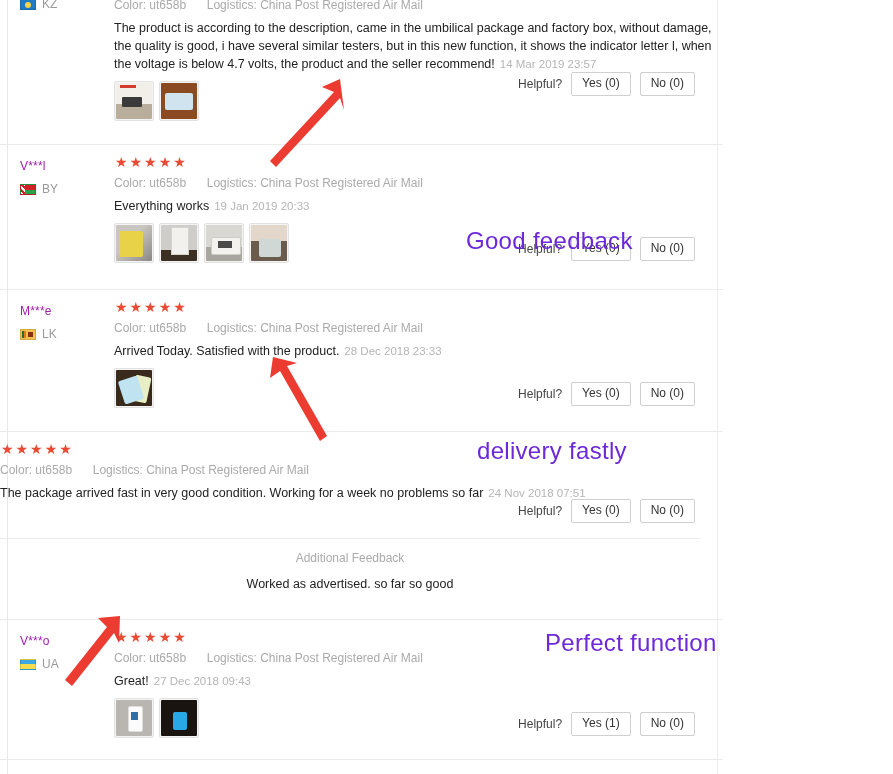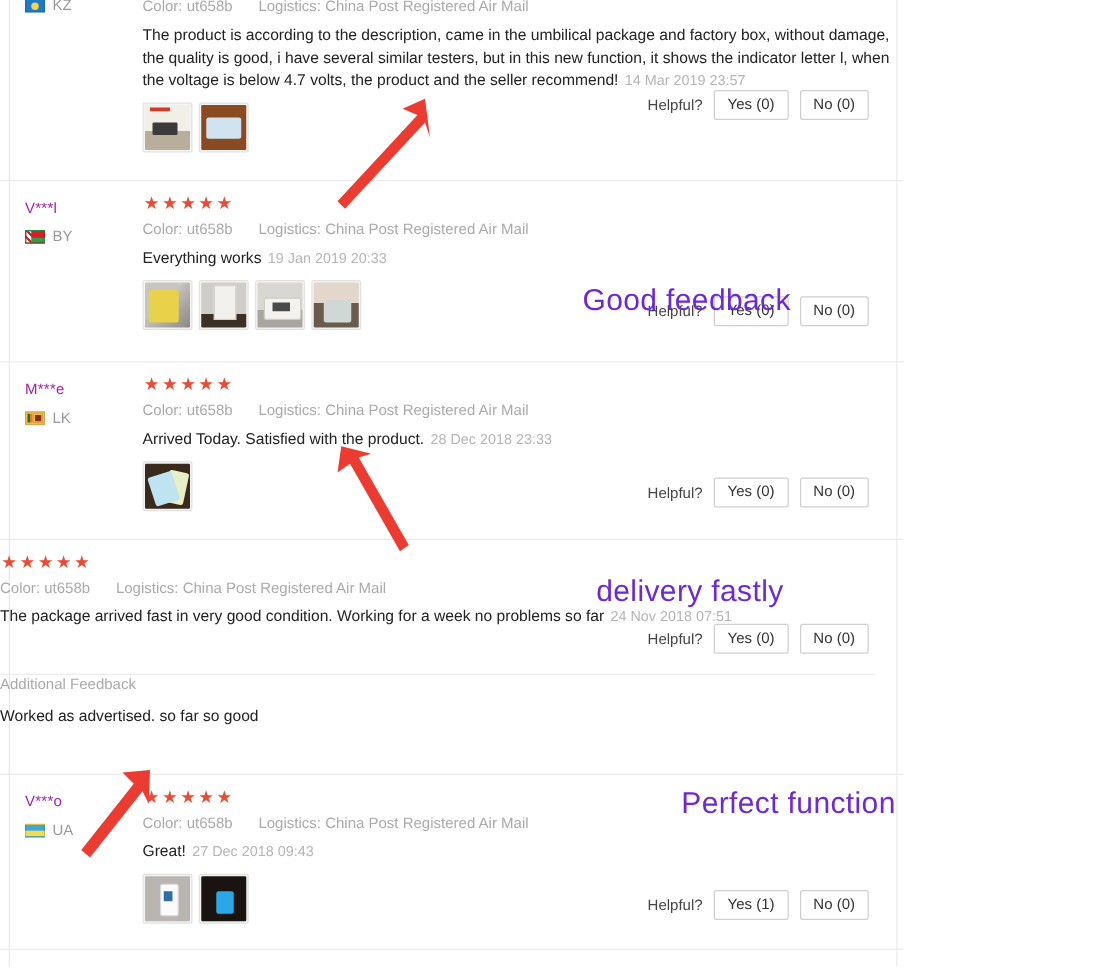--- a/index.html
+++ b/index.html
@@ -445,7 +445,7 @@
   </svg>
 
   <div class="annotation" style="left:466px; top:227px;">Good feedback</div>
-  <div class="annotation" style="left:477px; top:460px;">delivery fastly</div>
+  <div class="annotation" style="left:477px; top:437px;">delivery fastly</div>
   <div class="annotation" style="left:545px; top:629px;text-align:center;">Perfect function</div>
 </div>
 

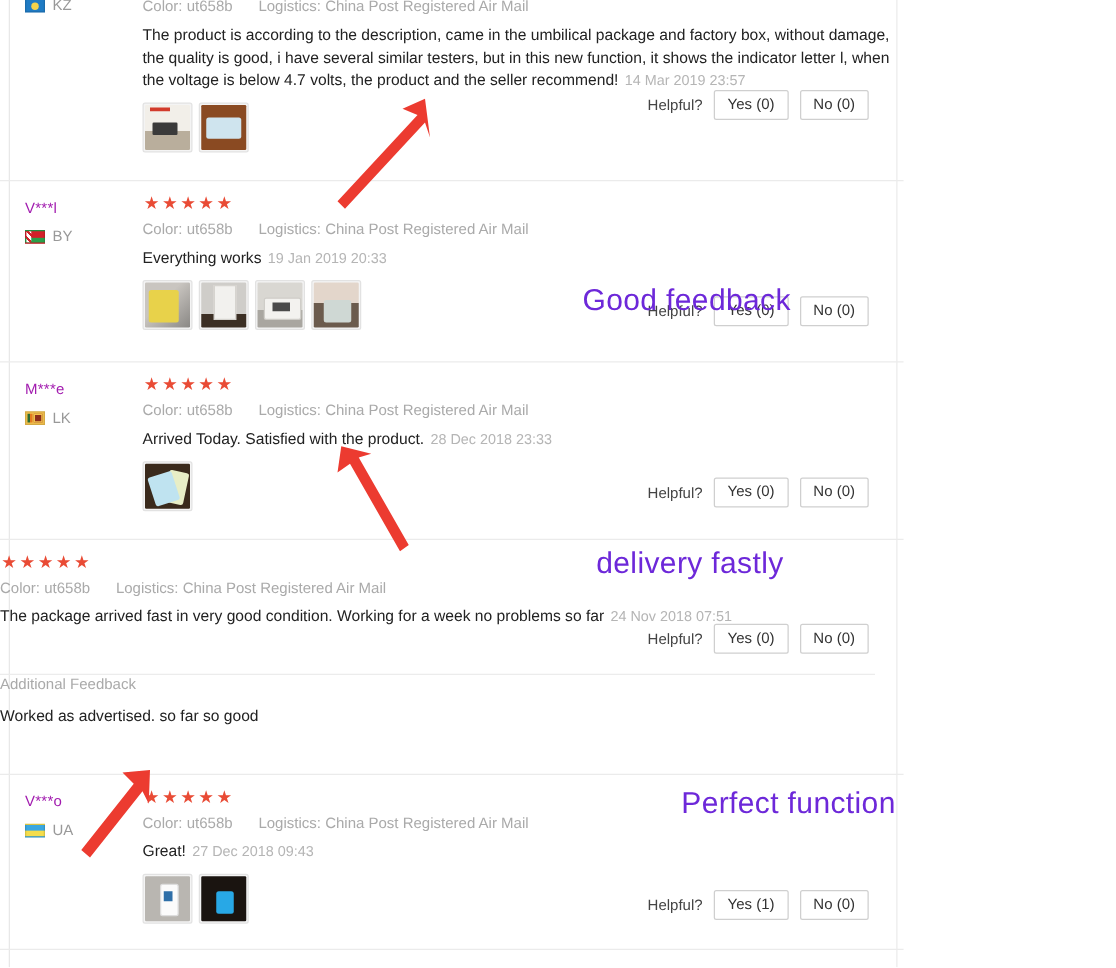--- a/index.html
+++ b/index.html
@@ -218,8 +218,10 @@
 
   .additional {
     margin-top: 12px;
+    padding-top: 12px;
     border-top: 1px solid #ececec;
     max-width: 700px;
+    text-align: center;
   }
   .additional-title {
     font-size: 12px;

